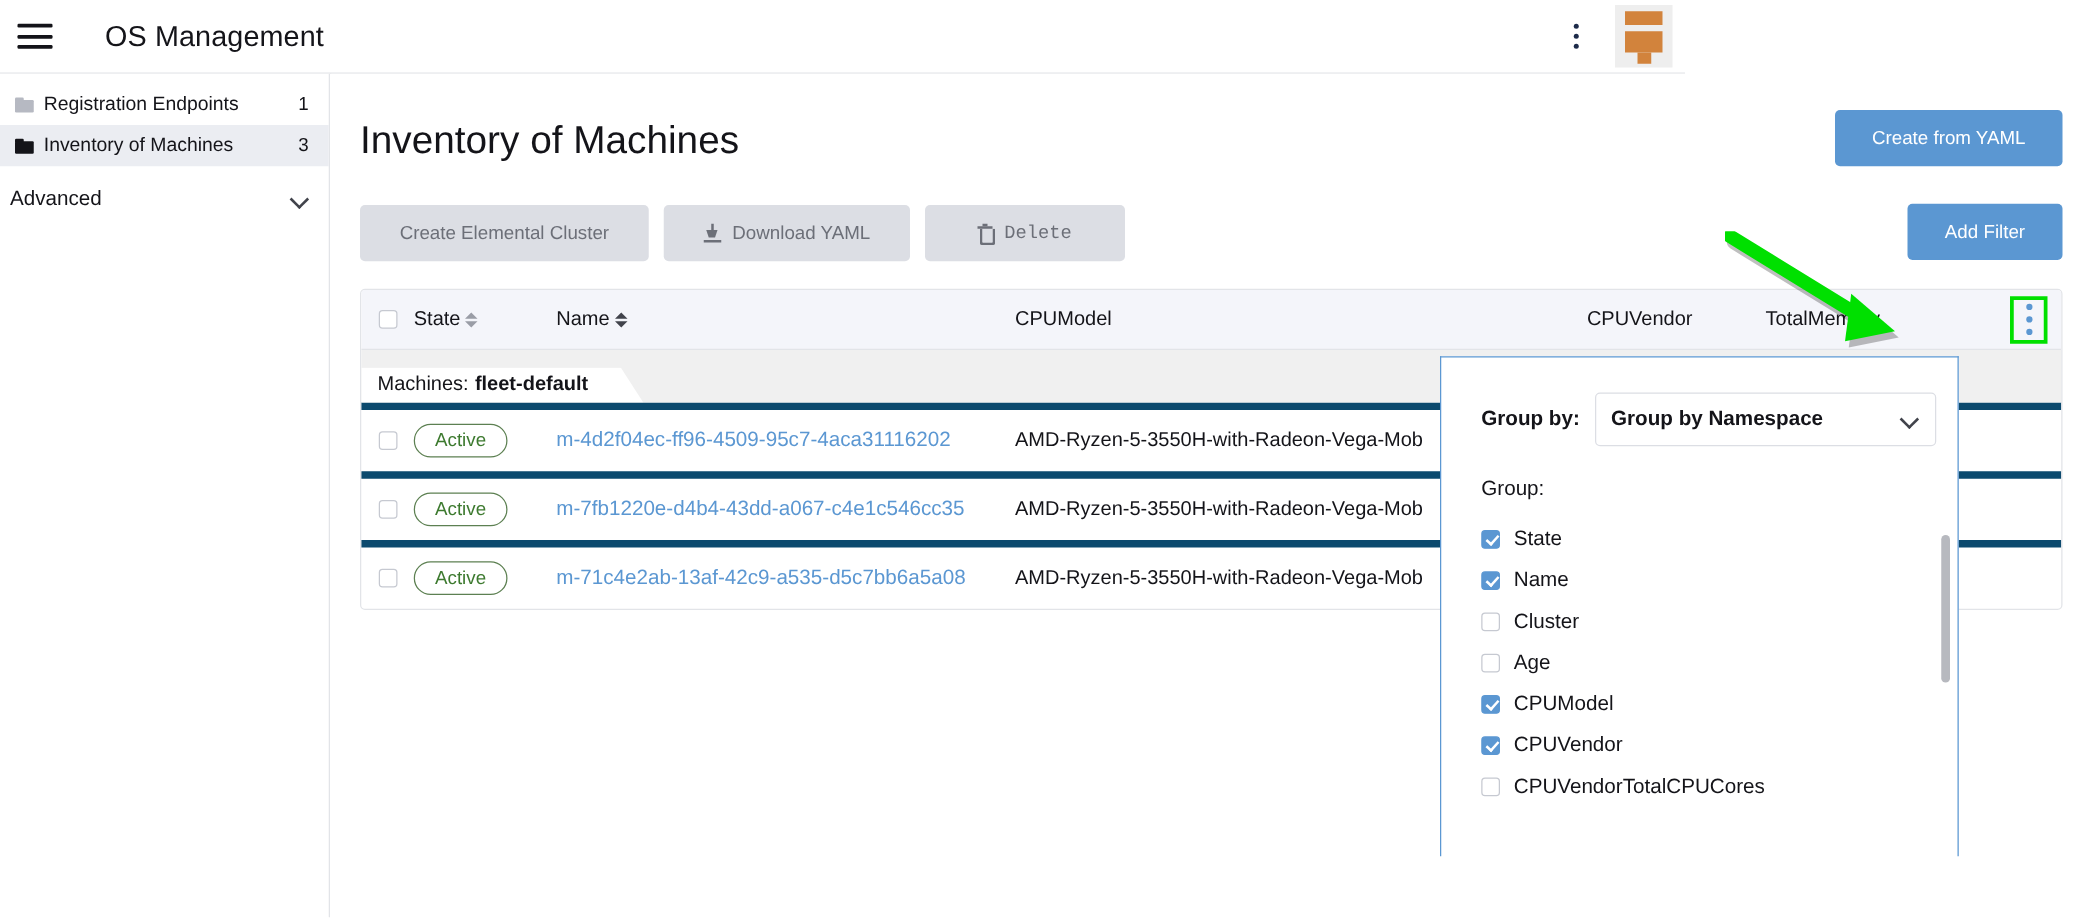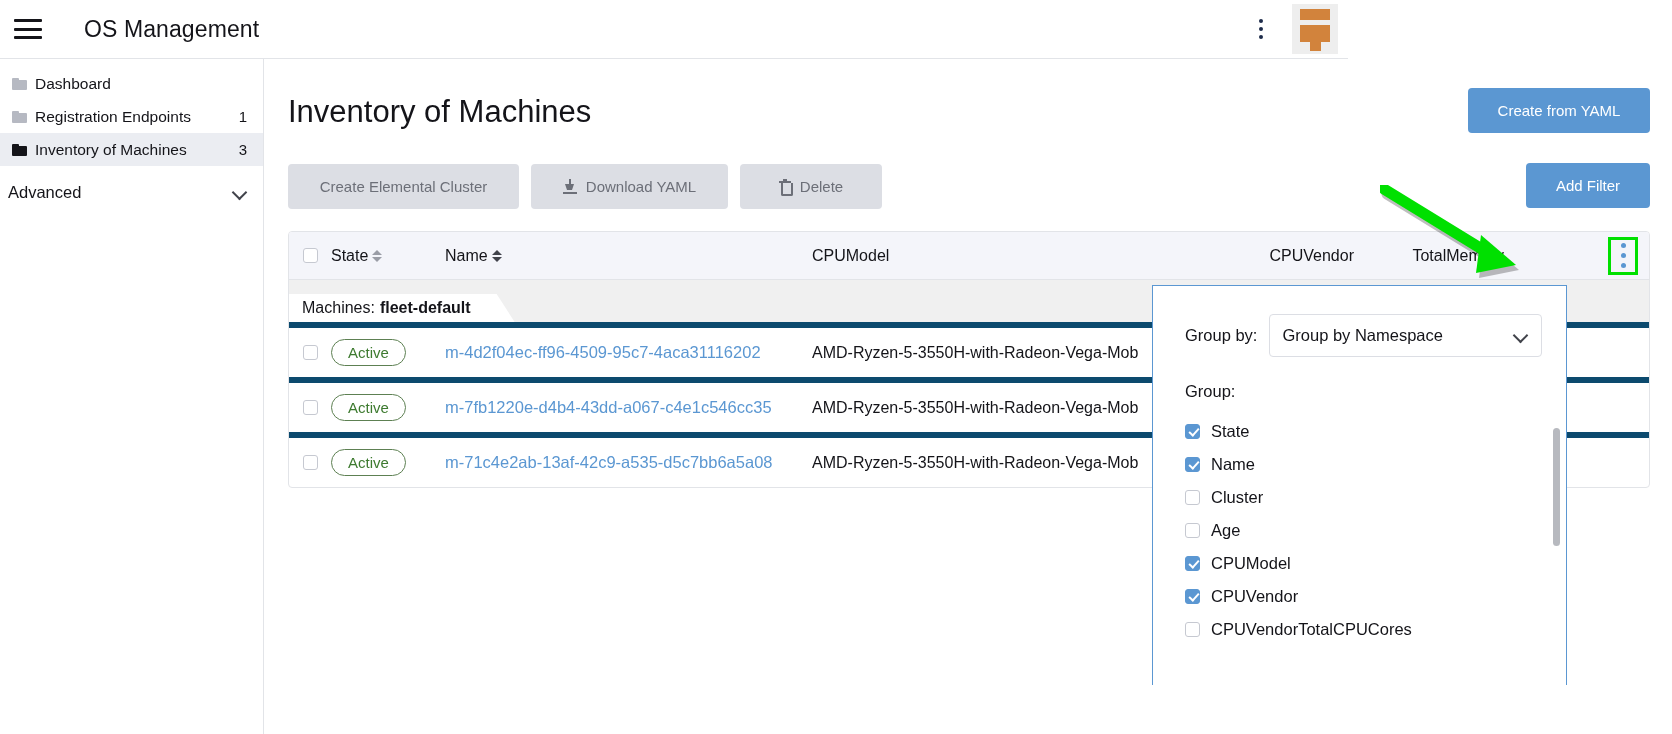--- a/index.html
+++ b/index.html
@@ -238,11 +238,6 @@
   </div>
 
   <div class="sidebar">
-    <div class="nav-item">
-      <span class="folder"></span>
-      <span class="nav-label">Dashboard</span>
-      <span class="nav-count"></span>
-    </div>
     <div class="nav-item">
       <span class="folder"></span>
       <span class="nav-label">Registration Endpoints</span>

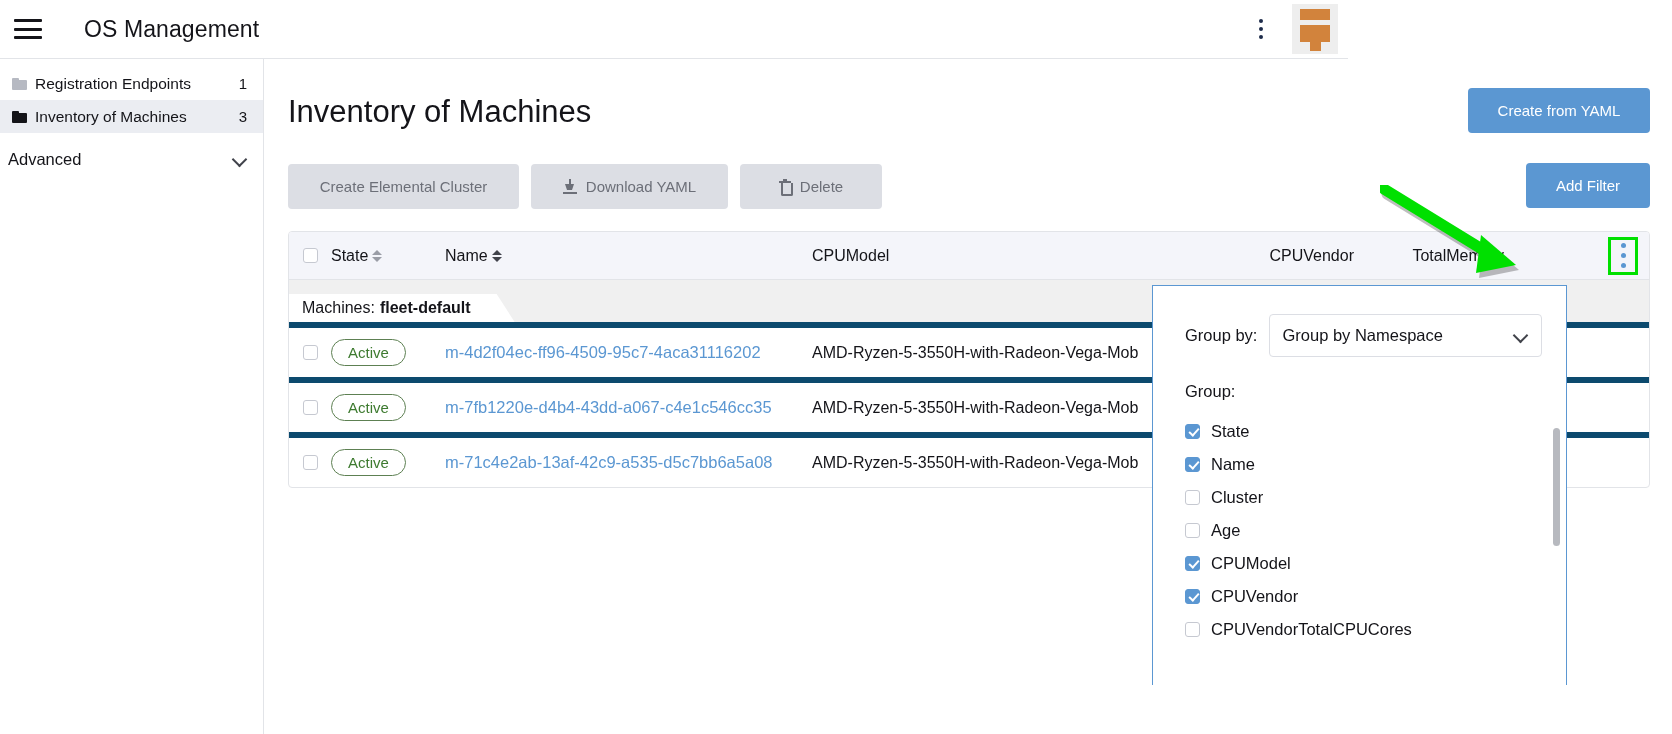--- a/index.html
+++ b/index.html
@@ -89,7 +89,7 @@
   .toolbar { position: absolute; left: 23px; top: 105px; display: flex; gap: 12px; }
   .btn-create-cluster { width: 231px; height: 45px; }
   .btn-download { width: 197px; height: 45px; gap: 9px; }
-  .btn-delete { width: 142px; height: 45px; gap: 9px; }
+  .btn-delete { width: 160px; height: 45px; gap: 9px; font-family: Liberation Mono, monospace; }
 
   .icon-dl { width: 14px; height: 15px; position: relative; display: inline-block; }
   .icon-dl::before { content: ""; position: absolute; left: 6px; top: 0; width: 2px; height: 8px; background: #6c6f78; }

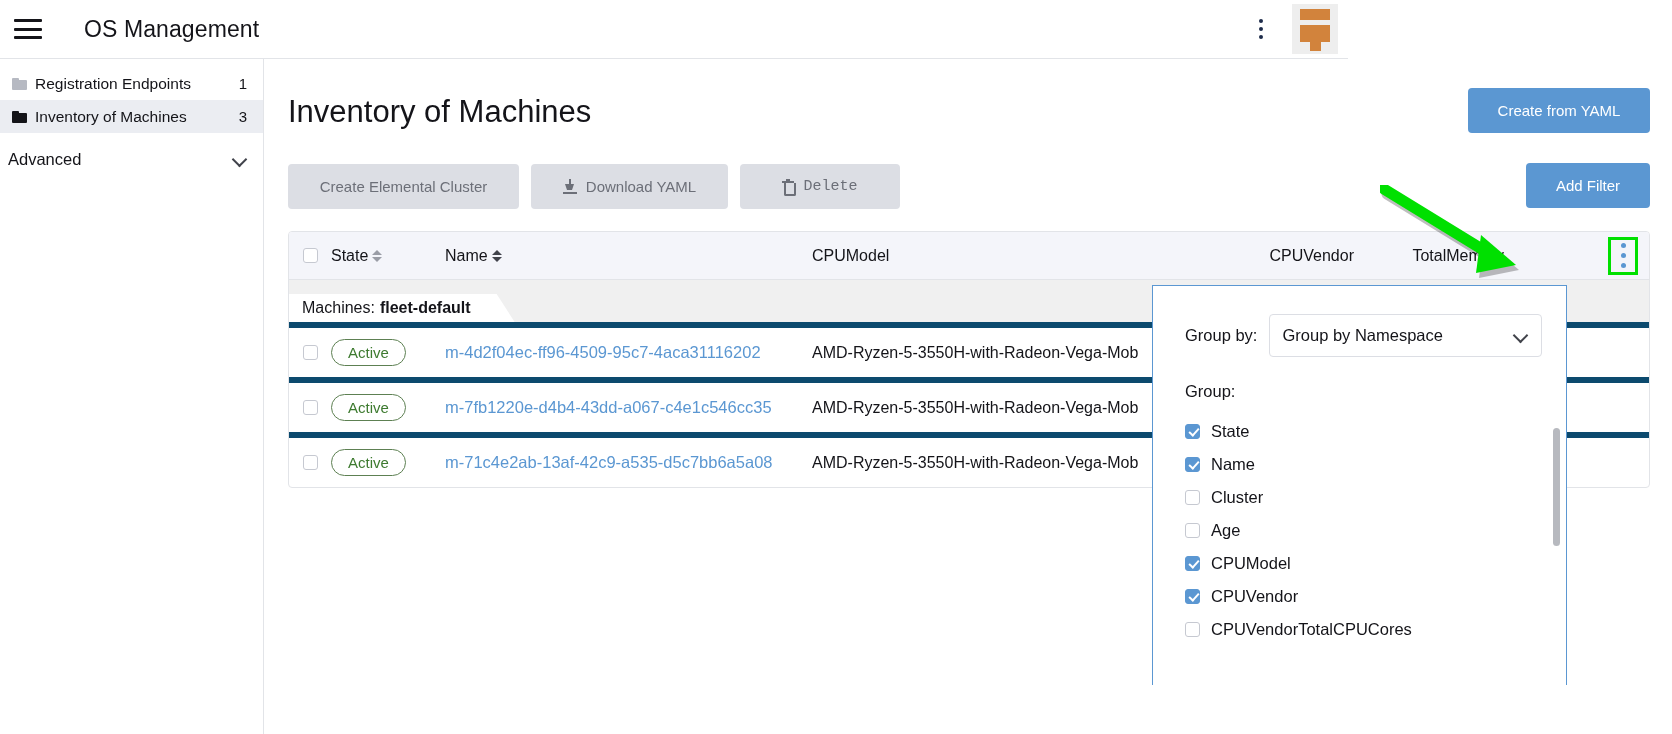--- a/index.html
+++ b/index.html
@@ -187,7 +187,7 @@
     background: #fff; border: 1px solid #5b97d2; border-bottom: none;
     z-index: 40; overflow: hidden;
   }
-  .dd-row { display: flex; align-items: center; padding: 28px 0 0 32px; }
+  .dd-row { display: flex; align-items: center; padding: 28px 0 0 32px; font-weight: bold; }
   .dd-label { font-size: 16.5px; color: #141419; }
   .dd-select {
     margin-left: 12px; width: 273px; height: 43px; border: 1px solid #dcdee4; border-radius: 4px;

